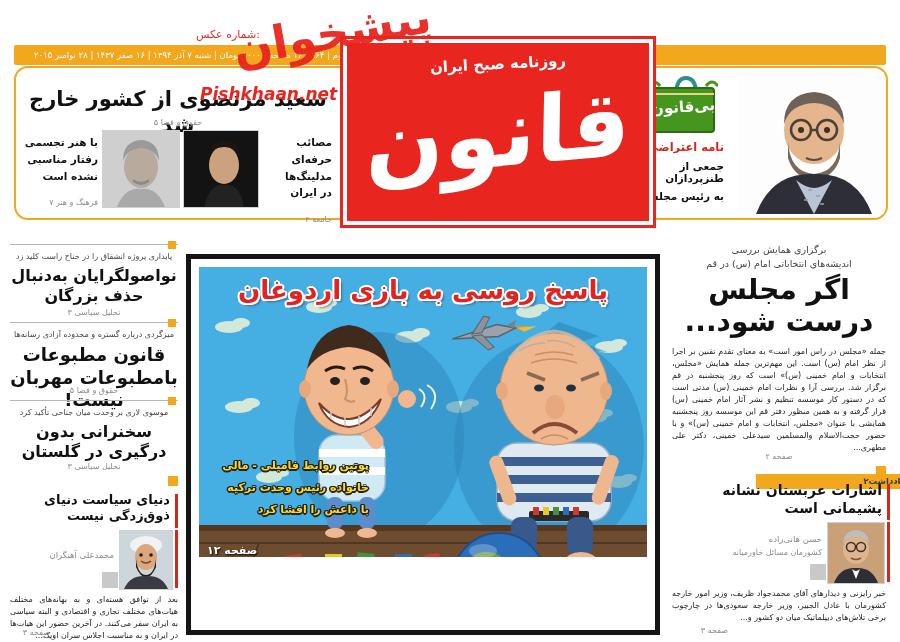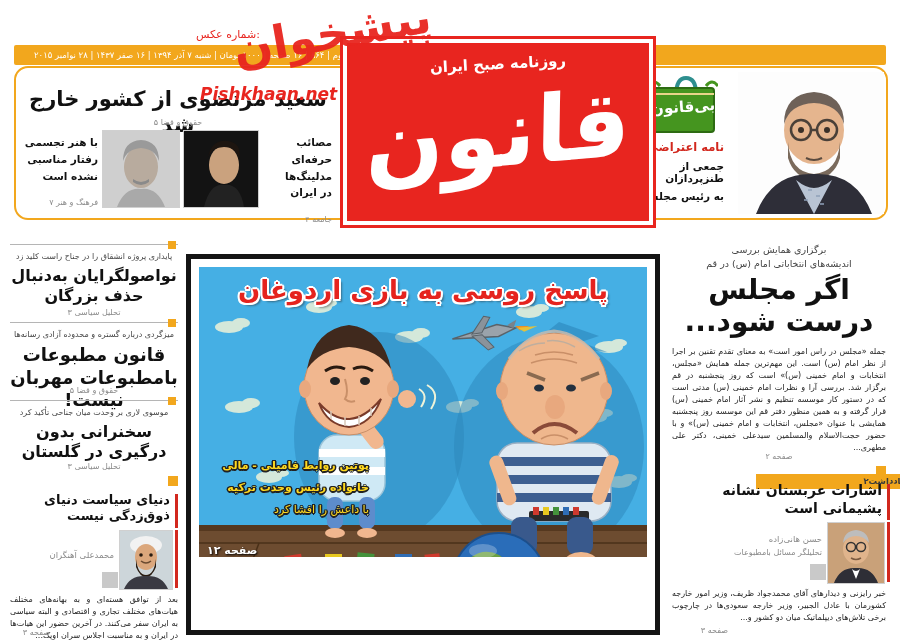--- a/index.html
+++ b/index.html
@@ -324,7 +324,7 @@
       <div class="abs" style="right:278px;top:188px;width:160px;text-align:right;">
         <div class="outline-blk" style="font-size:11px;font-weight:800;line-height:2;">پوتین روابط فامیلی - مالی</div>
         <div class="outline-blk" style="font-size:11px;font-weight:800;line-height:2;">خانواده رئیس وحدت ترکیه</div>
-        <div class="outline-blk" style="font-size:11px;font-weight:400;line-height:2;">با داعش را افشا کرد</div>
+        <div class="outline-blk" style="font-size:11px;font-weight:700;line-height:2;">با داعش را افشا کرد</div>
       </div>
       
       <div class="abs" style="left:8px;bottom:0;color:#fff;font-weight:700;font-size:11px;text-shadow:1px 1px 2px #000;">صفحه ۱۲</div>

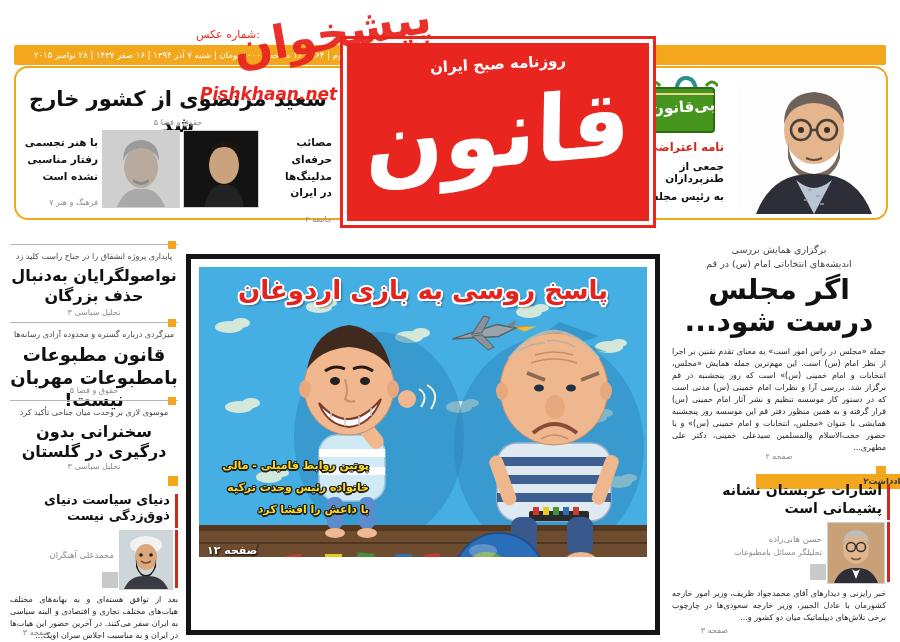--- a/index.html
+++ b/index.html
@@ -361,7 +361,7 @@
       </svg>
     </div>
     <div class="abs sect" style="right:68px;top:12px;font-size:8.5px;">حسن هانی‌زاده</div>
-    <div class="abs sect" style="right:68px;top:26px;font-size:8px;">تحلیلگر مسائل بامطبوعات</div>
+    <div class="abs sect" style="right:68px;top:26px;font-size:8px;">کشورمان مسائل خاورمیانه</div>
     <div class="abs" style="right:64px;bottom:2px;width:16px;height:16px;background:#c9c9c9;"></div>
   </div>
   <div class="abs body-sm" style="left:672px;top:588px;width:214px;">خبر رایزنی و دیدارهای آقای محمدجواد ظریف، وزیر امور خارجه کشورمان با عادل الجبیر، وزیر خارجه سعودی‌ها در چارچوب برخی تلاش‌های دیپلماتیک میان دو کشور و...</div>

